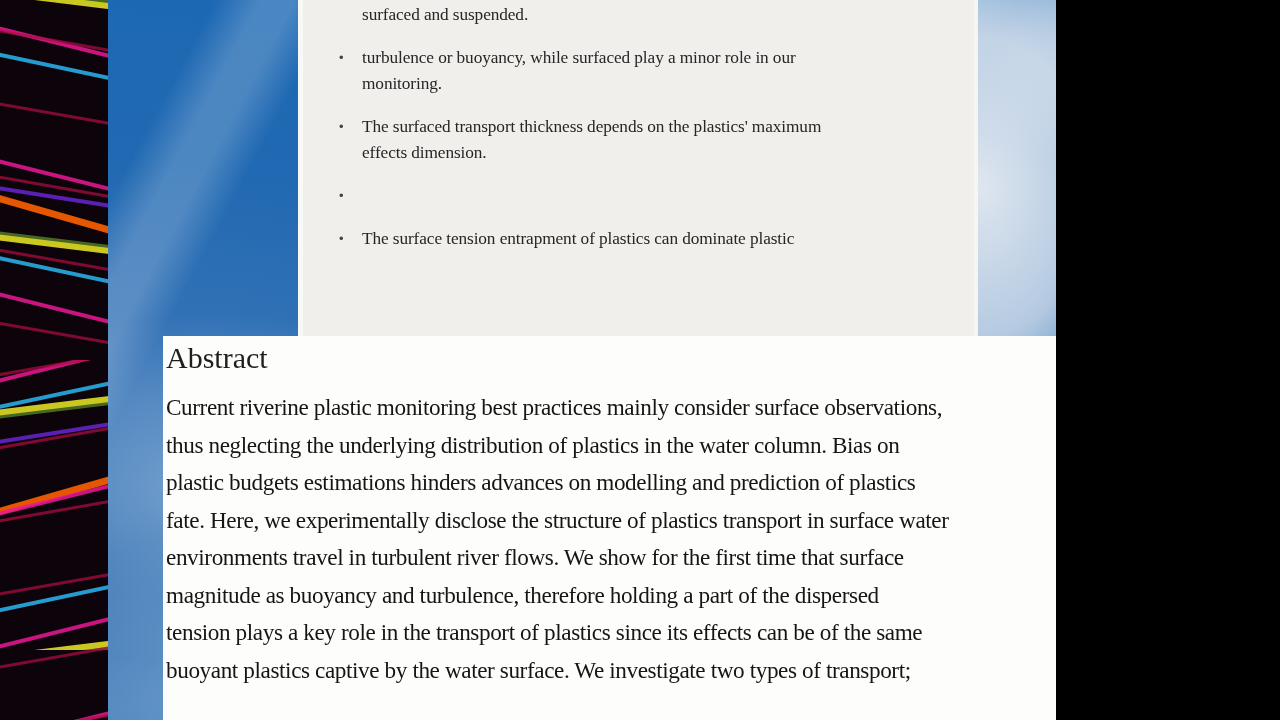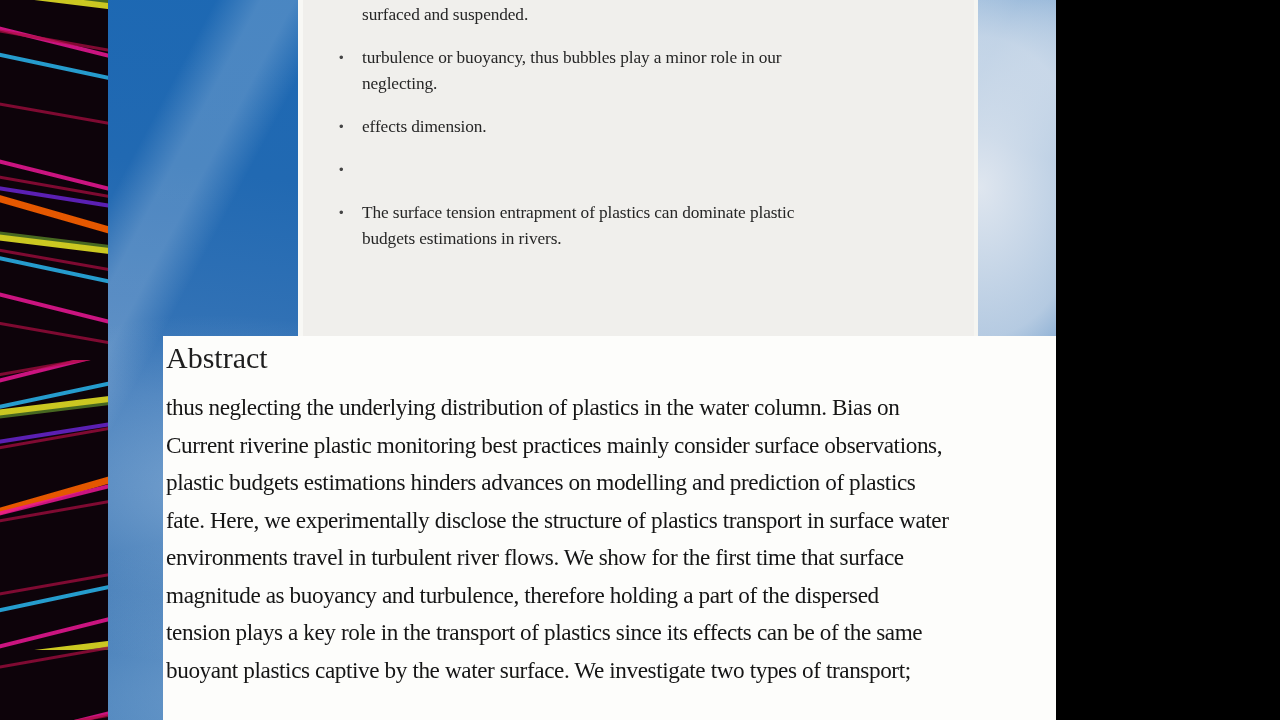--- a/index.html
+++ b/index.html
@@ -110,7 +110,7 @@
       <div class="hl-item">
         <span class="hl-dot">•</span>
         <div>
-          <div class="hl-line">turbulence or buoyancy, thus bubbles play a minor role in our</div>
+          <div class="hl-line">turbulence or buoyancy, while surfaced play a minor role in our</div>
           <div class="hl-line">neglecting.</div>
         </div>
       </div>

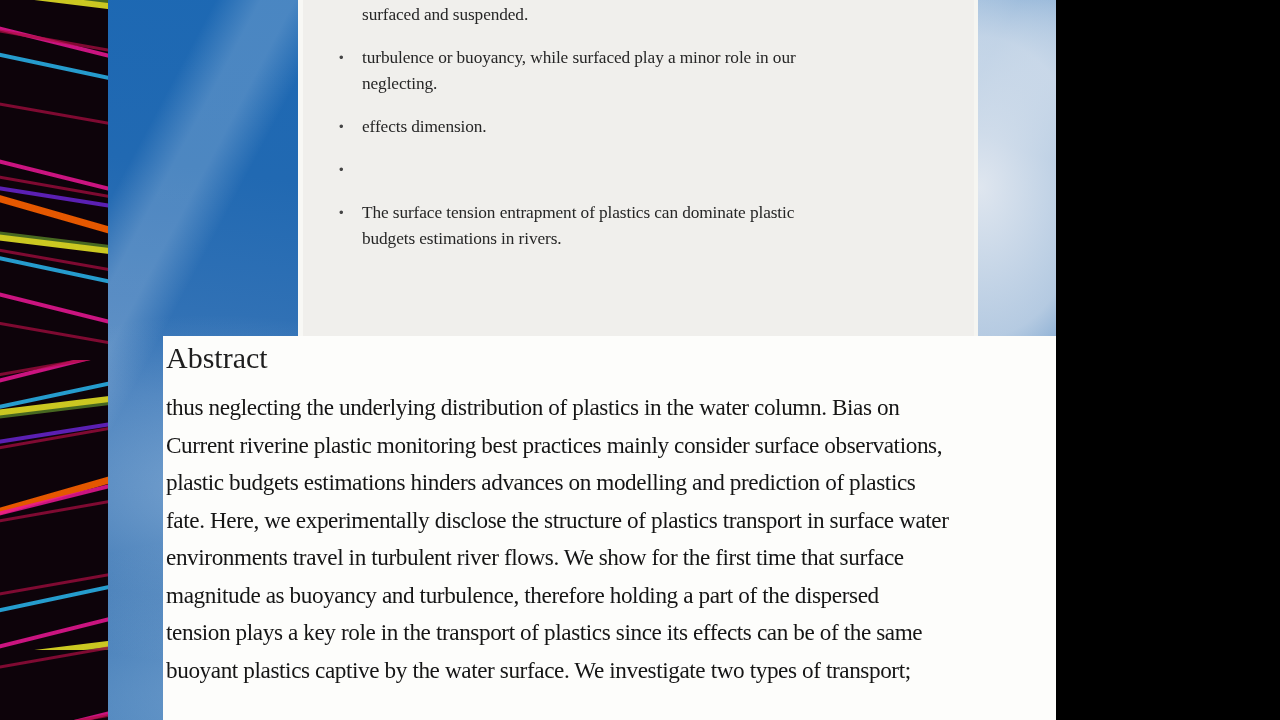--- a/index.html
+++ b/index.html
@@ -111,7 +111,7 @@
         <span class="hl-dot">•</span>
         <div>
           <div class="hl-line">turbulence or buoyancy, while surfaced play a minor role in our</div>
-          <div class="hl-line">neglecting.</div>
+          <div class="hl-line">monitoring.</div>
         </div>
       </div>
 

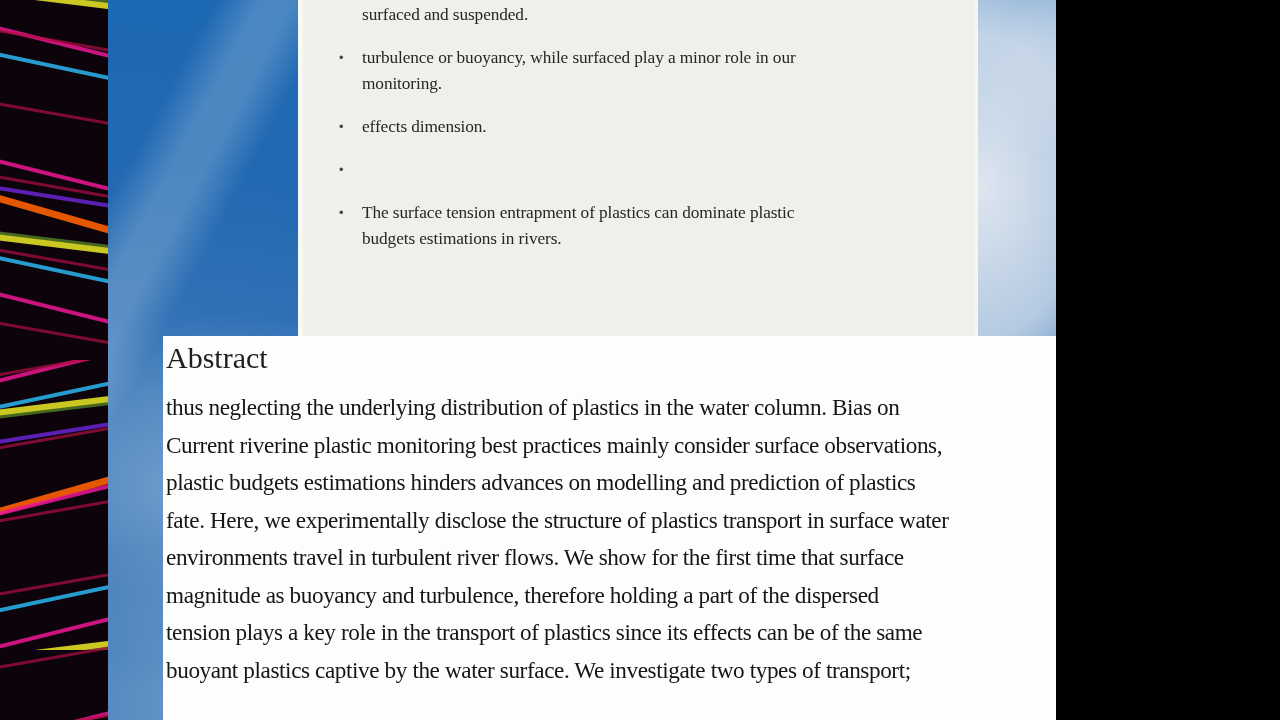--- a/index.html
+++ b/index.html
@@ -118,6 +118,7 @@
       <div class="hl-item">
         <span class="hl-dot">•</span>
         <div>
+          <div class="hl-line">The surfaced transport thickness depends on the plastics' maximum</div>
           <div class="hl-line">effects dimension.</div>
         </div>
       </div>

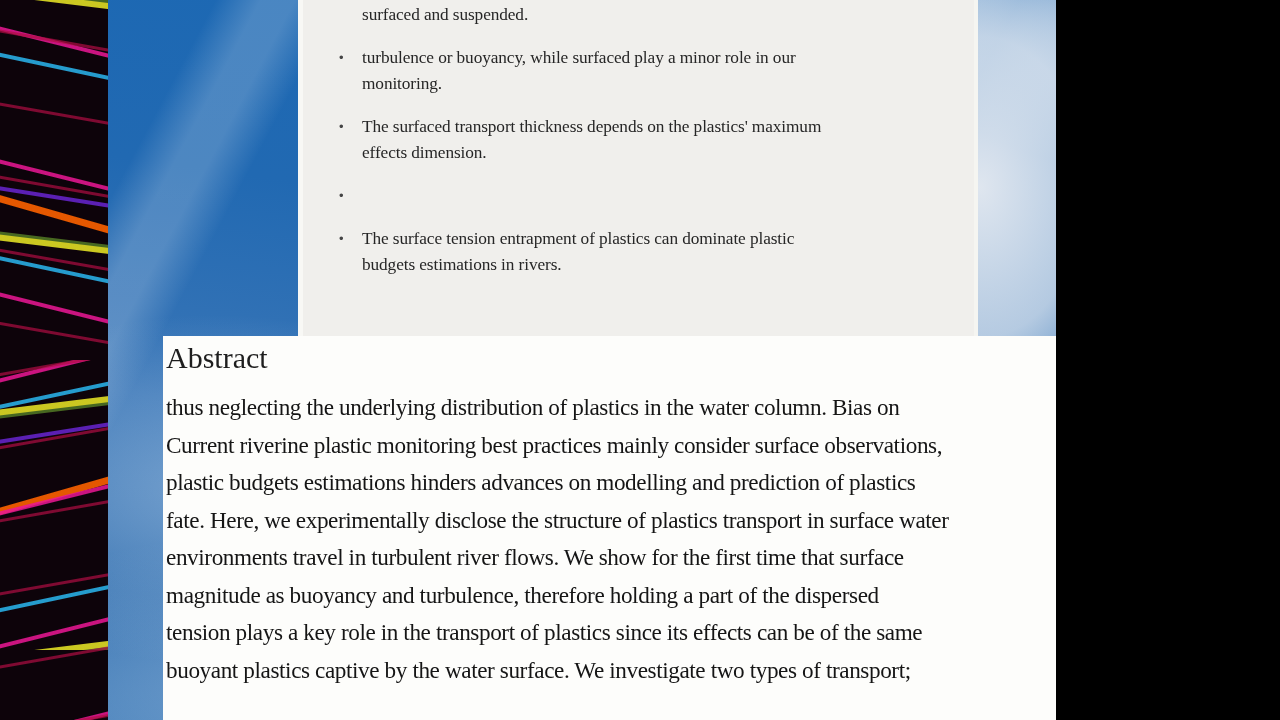--- a/index.html
+++ b/index.html
@@ -131,7 +131,6 @@
         <span class="hl-dot">•</span>
         <div>
           <div class="hl-line">The surface tension entrapment of plastics can dominate plastic</div>
-          <div class="hl-line">budgets estimations in rivers.</div>
         </div>
       </div>
 

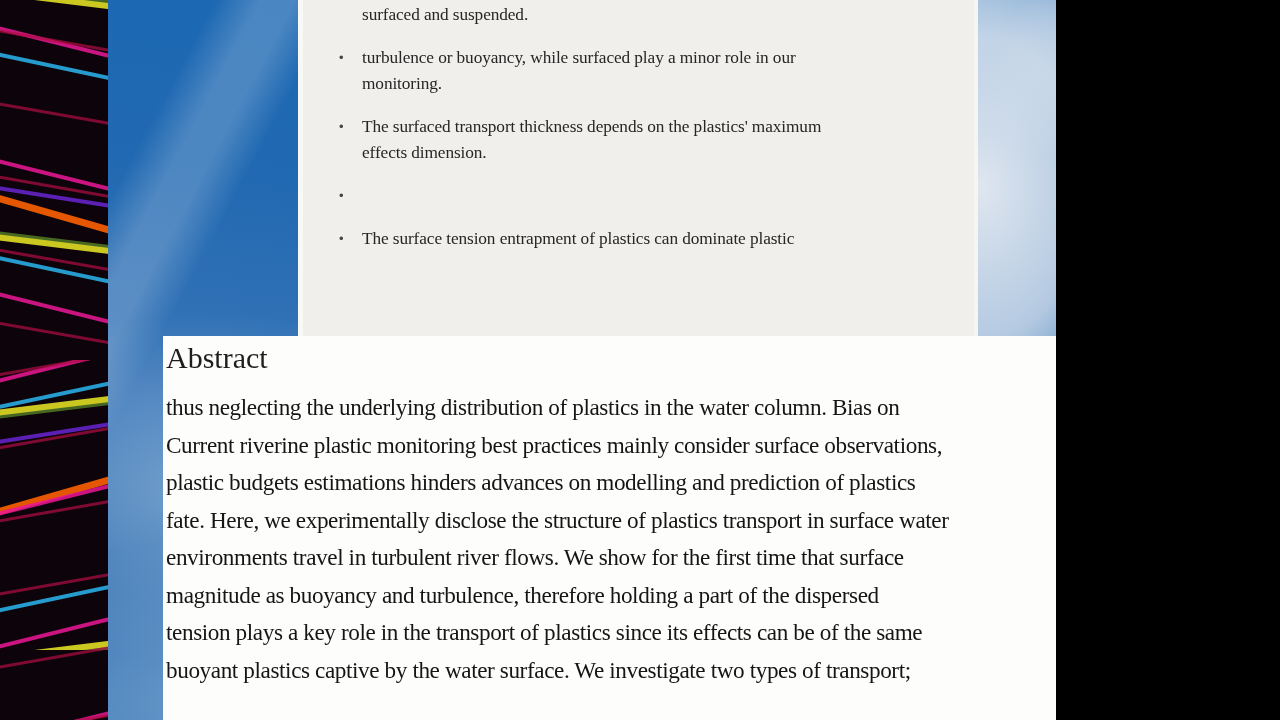--- a/index.html
+++ b/index.html
@@ -140,8 +140,8 @@
   <div class="ab-box">
     <h1 class="ab-head">Abstract</h1>
     <div>
+      <div class="ab-line">Current riverine plastic monitoring best practices mainly consider surface observations,</div>
       <div class="ab-line">thus neglecting the underlying distribution of plastics in the water column. Bias on</div>
-      <div class="ab-line">Current riverine plastic monitoring best practices mainly consider surface observations,</div>
       <div class="ab-line">plastic budgets estimations hinders advances on modelling and prediction of plastics</div>
       <div class="ab-line">fate. Here, we experimentally disclose the structure of plastics transport in surface water</div>
       <div class="ab-line">environments travel in turbulent river flows. We show for the first time that surface</div>

